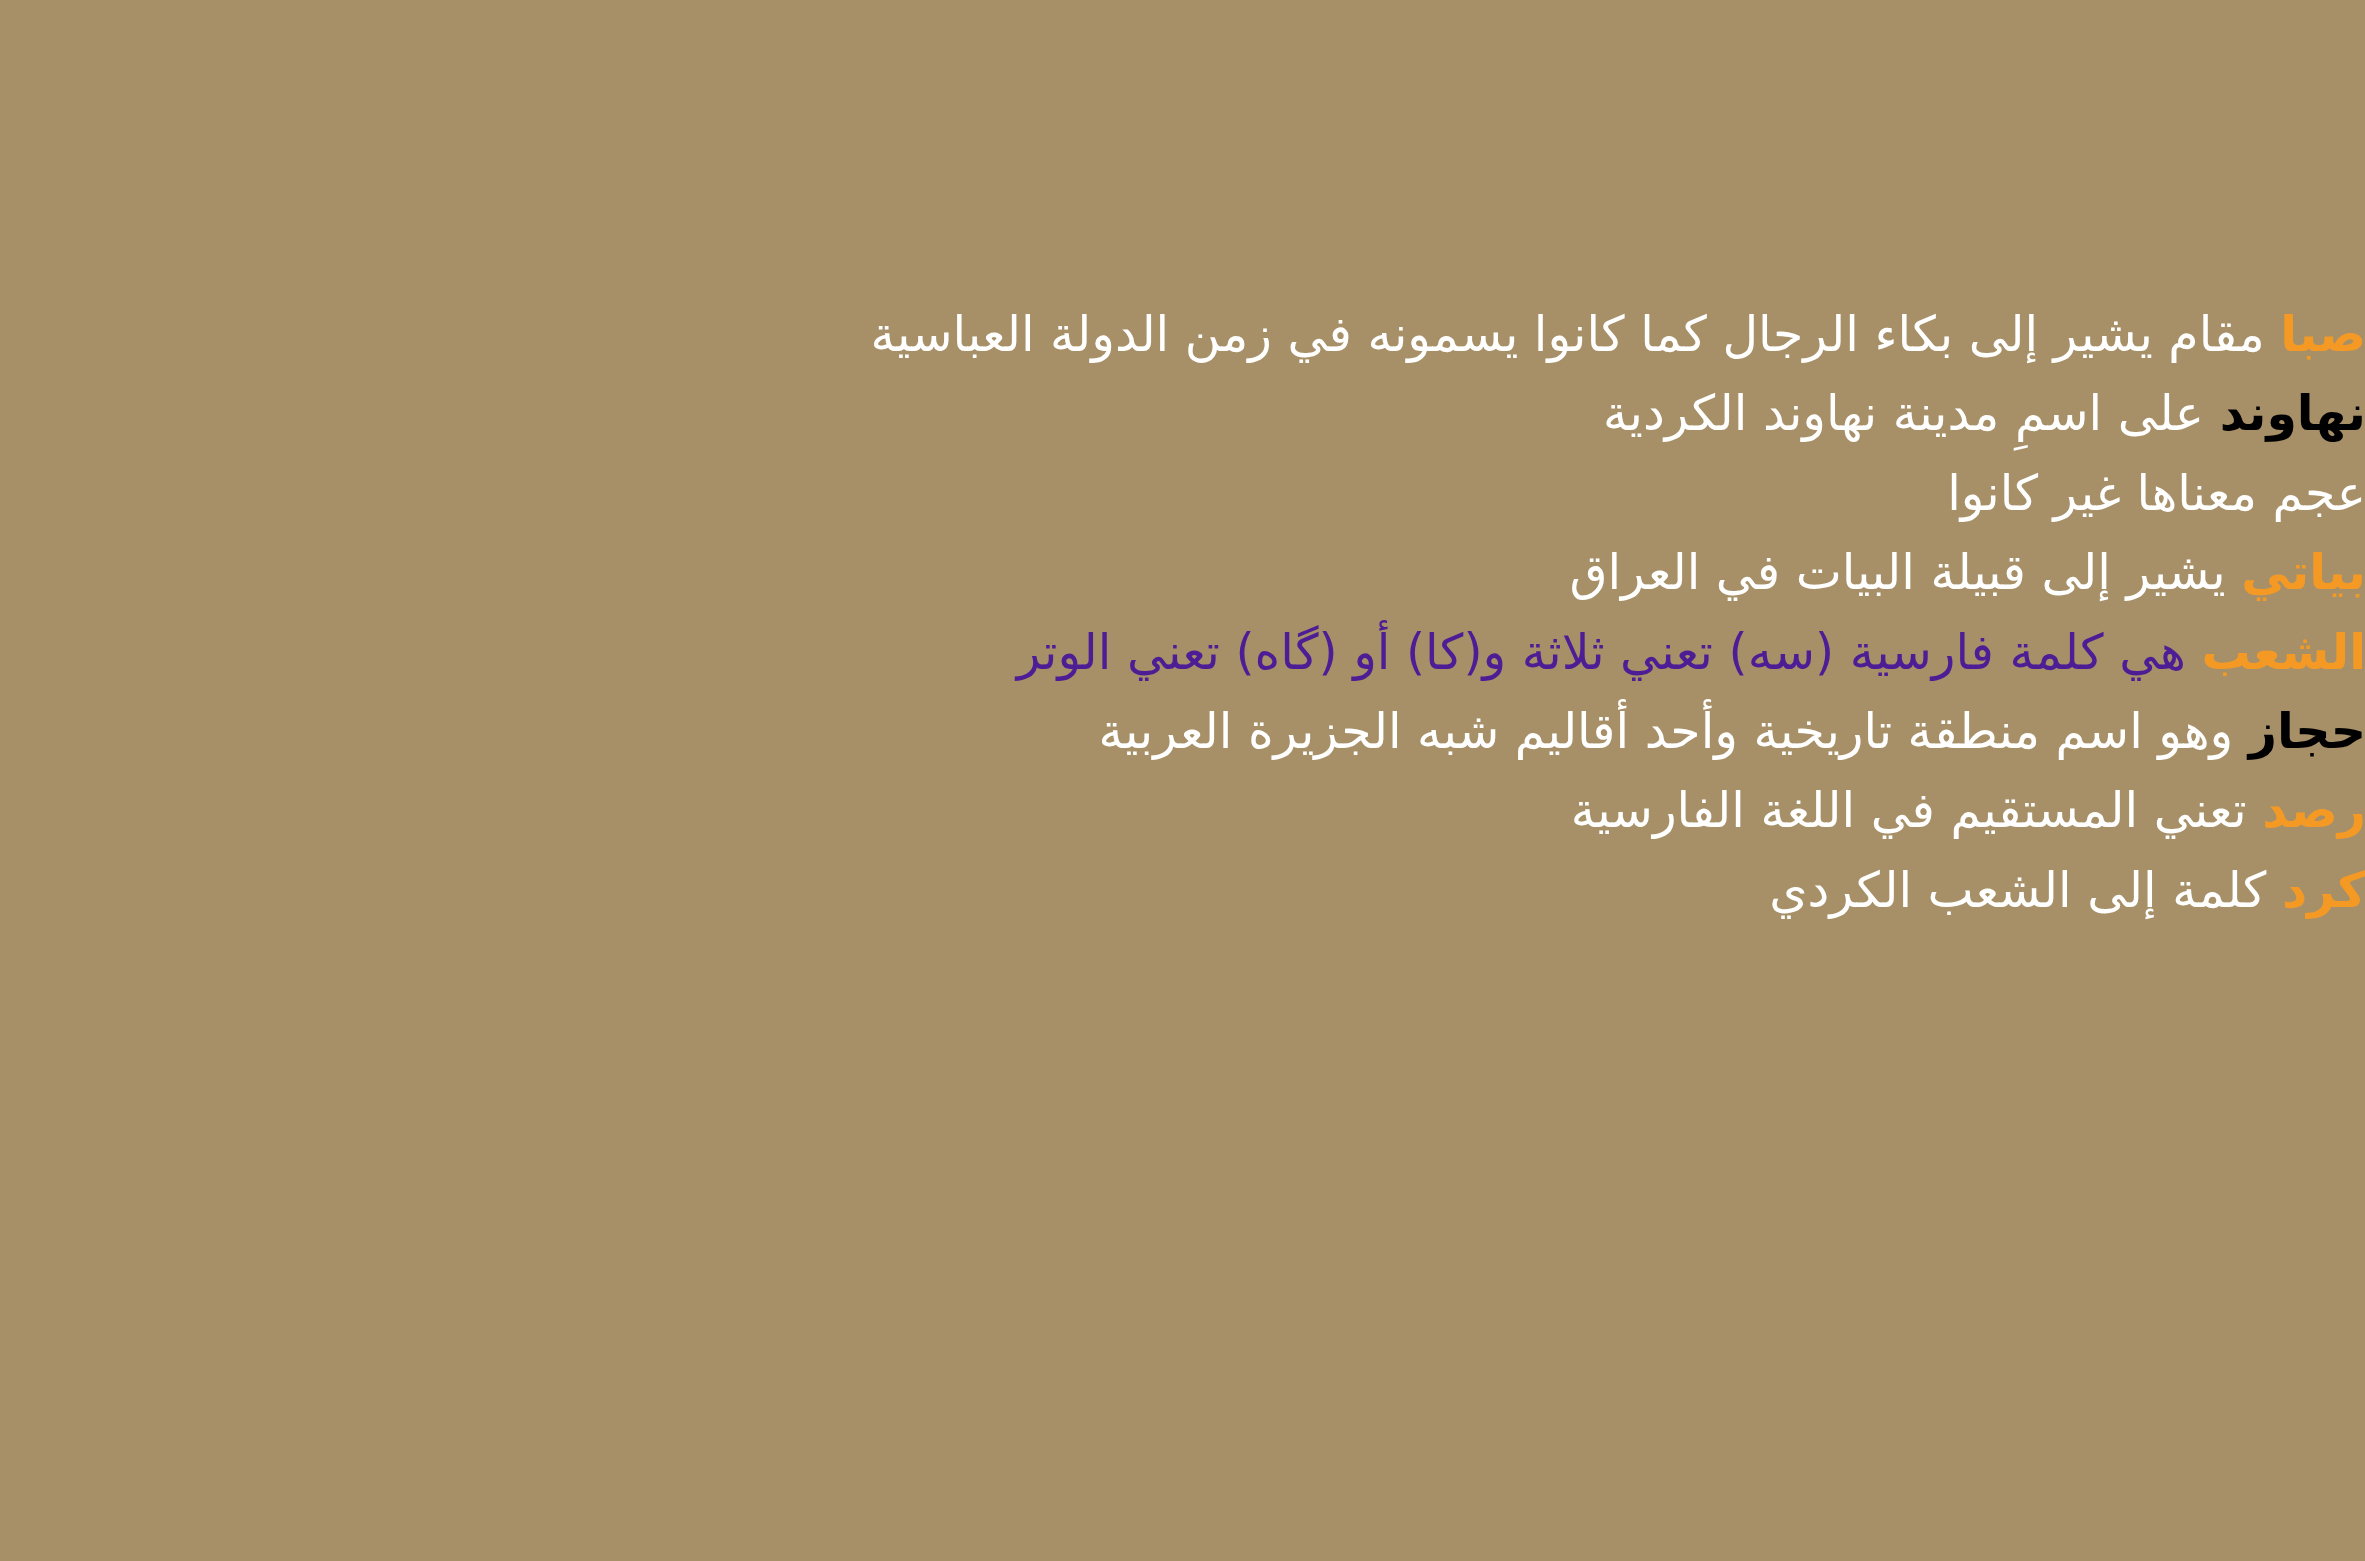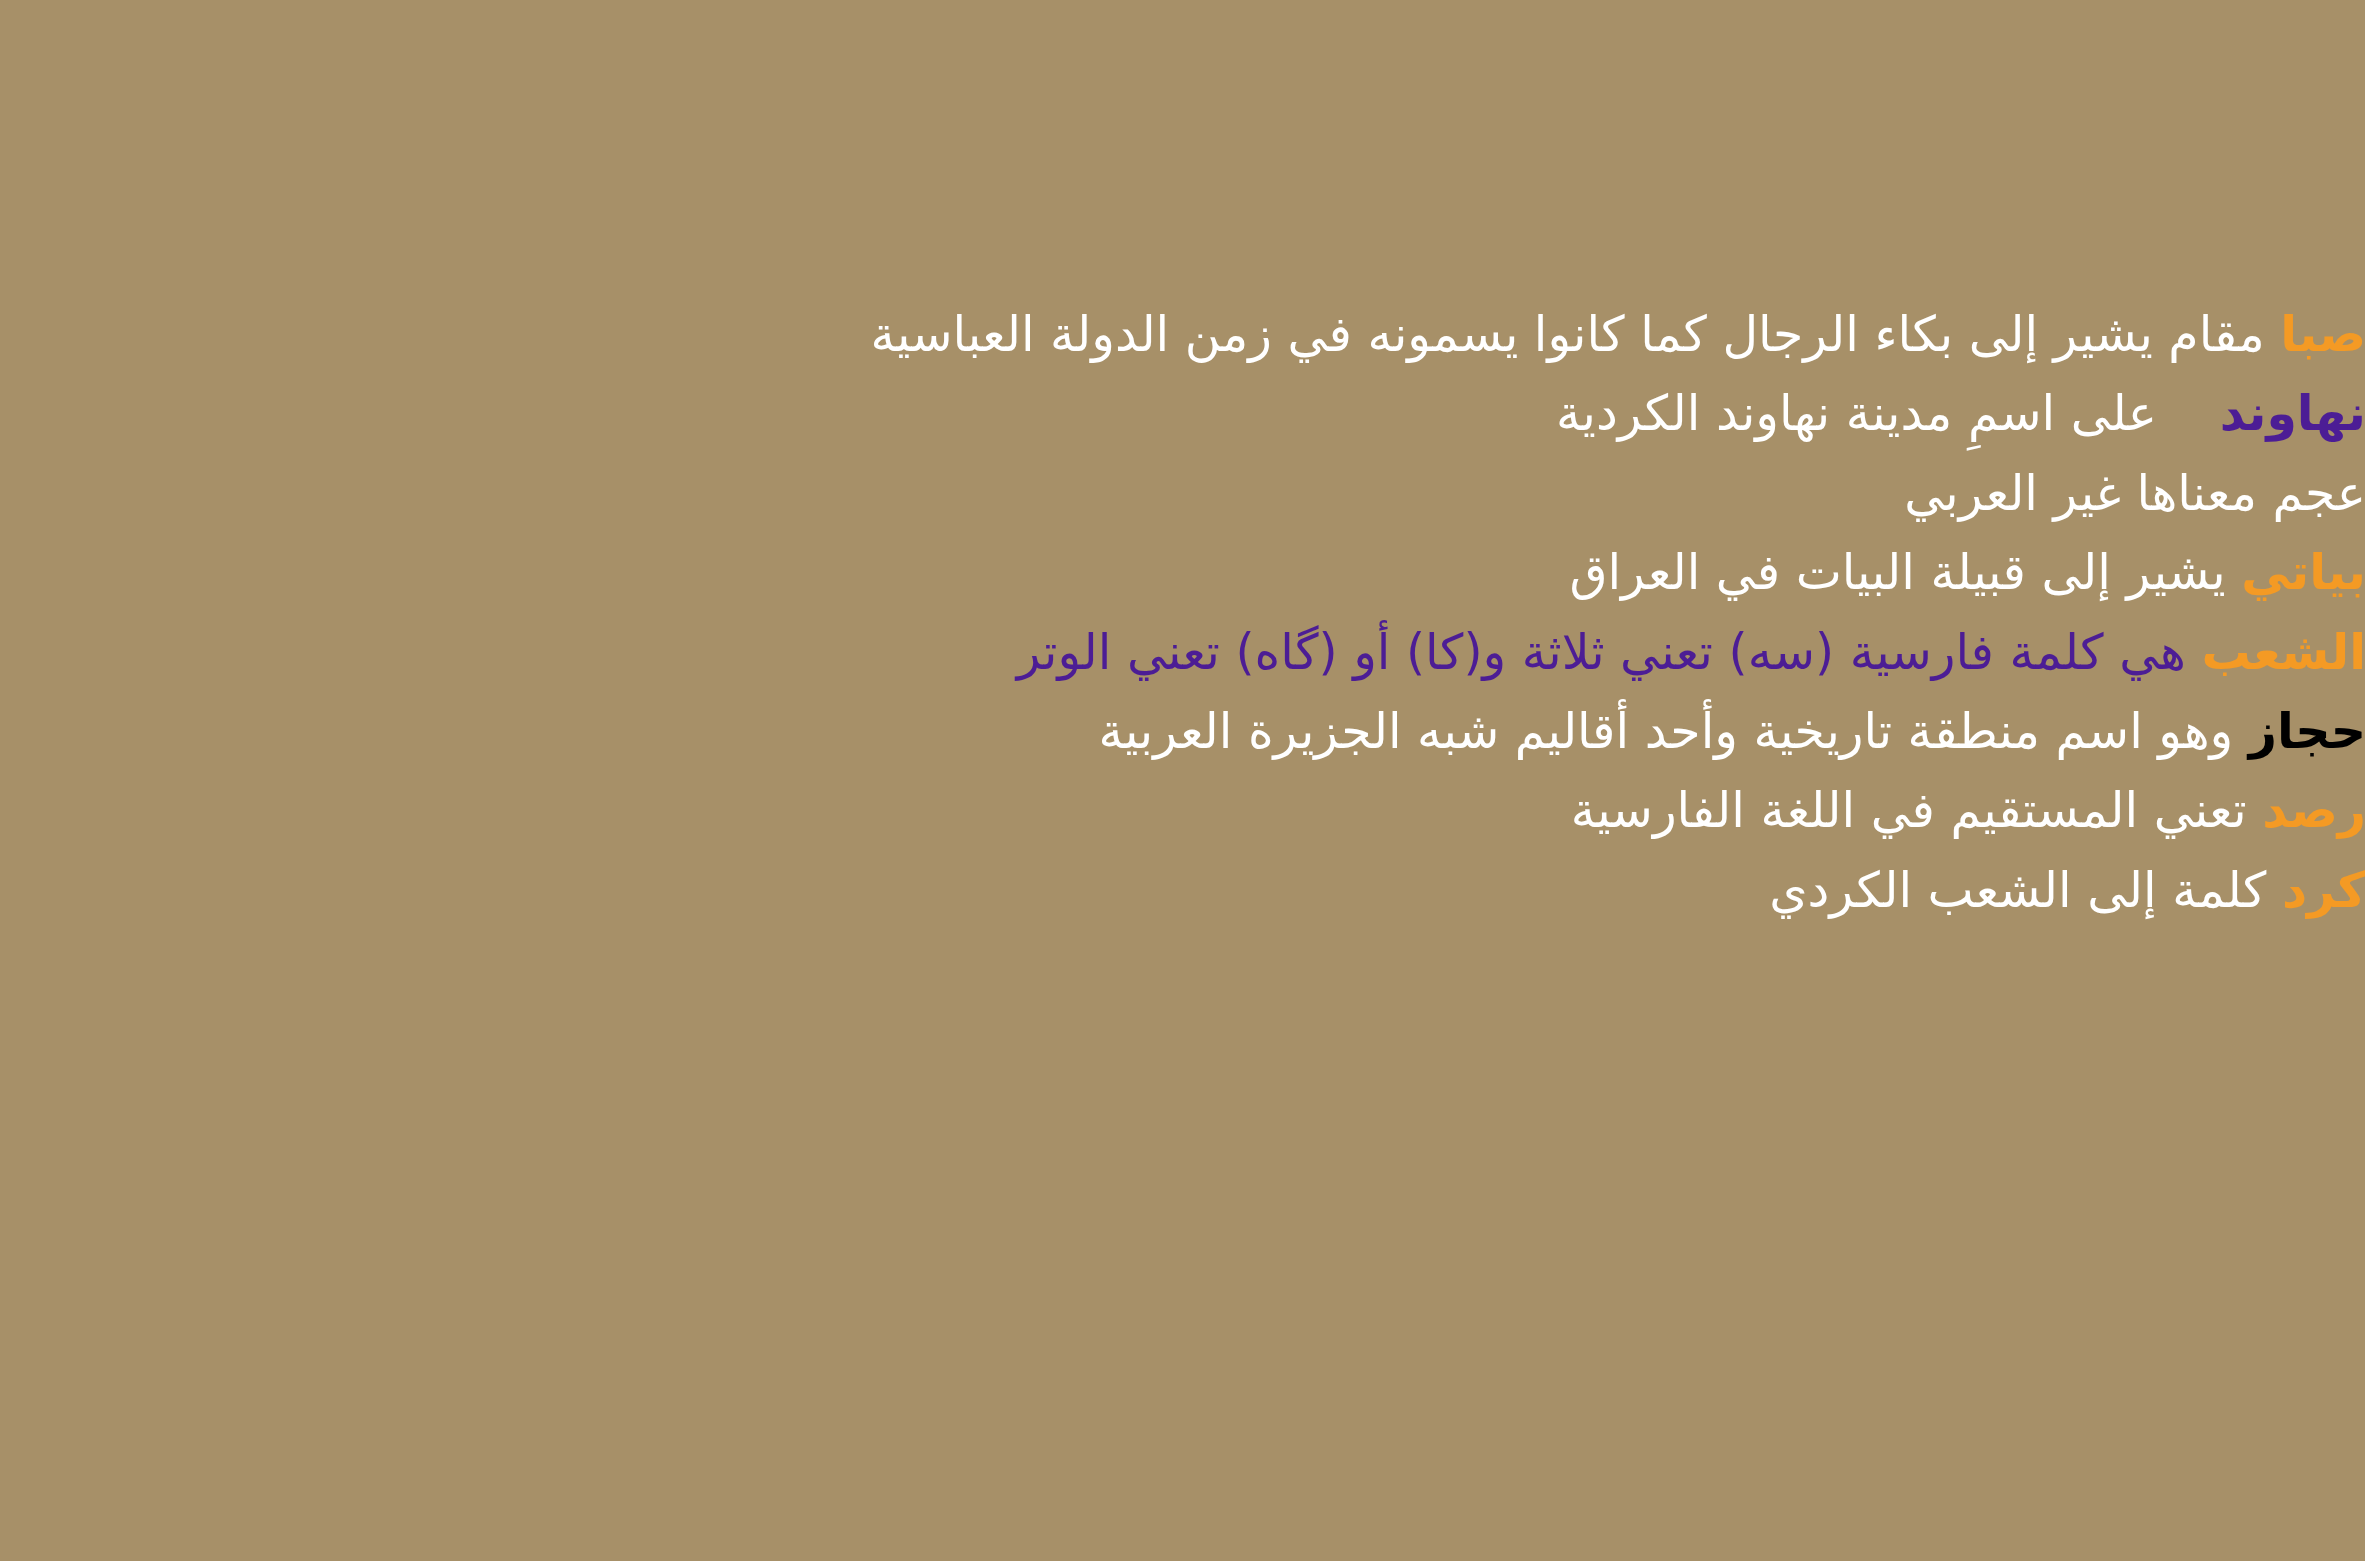--- a/index.html
+++ b/index.html
@@ -59,7 +59,7 @@
   </div>
 
   <div class="line">
-    <span class="term" style="color: #4c1d95; margin-left: 47px;">نهاوند</span>
+    <span class="term" style="color: #000000;">نهاوند</span>
     <span class="gloss" style="color: rgb(255, 255, 255);">على اسمِ مدينة نهاوند الكردية</span>
   </div>
 

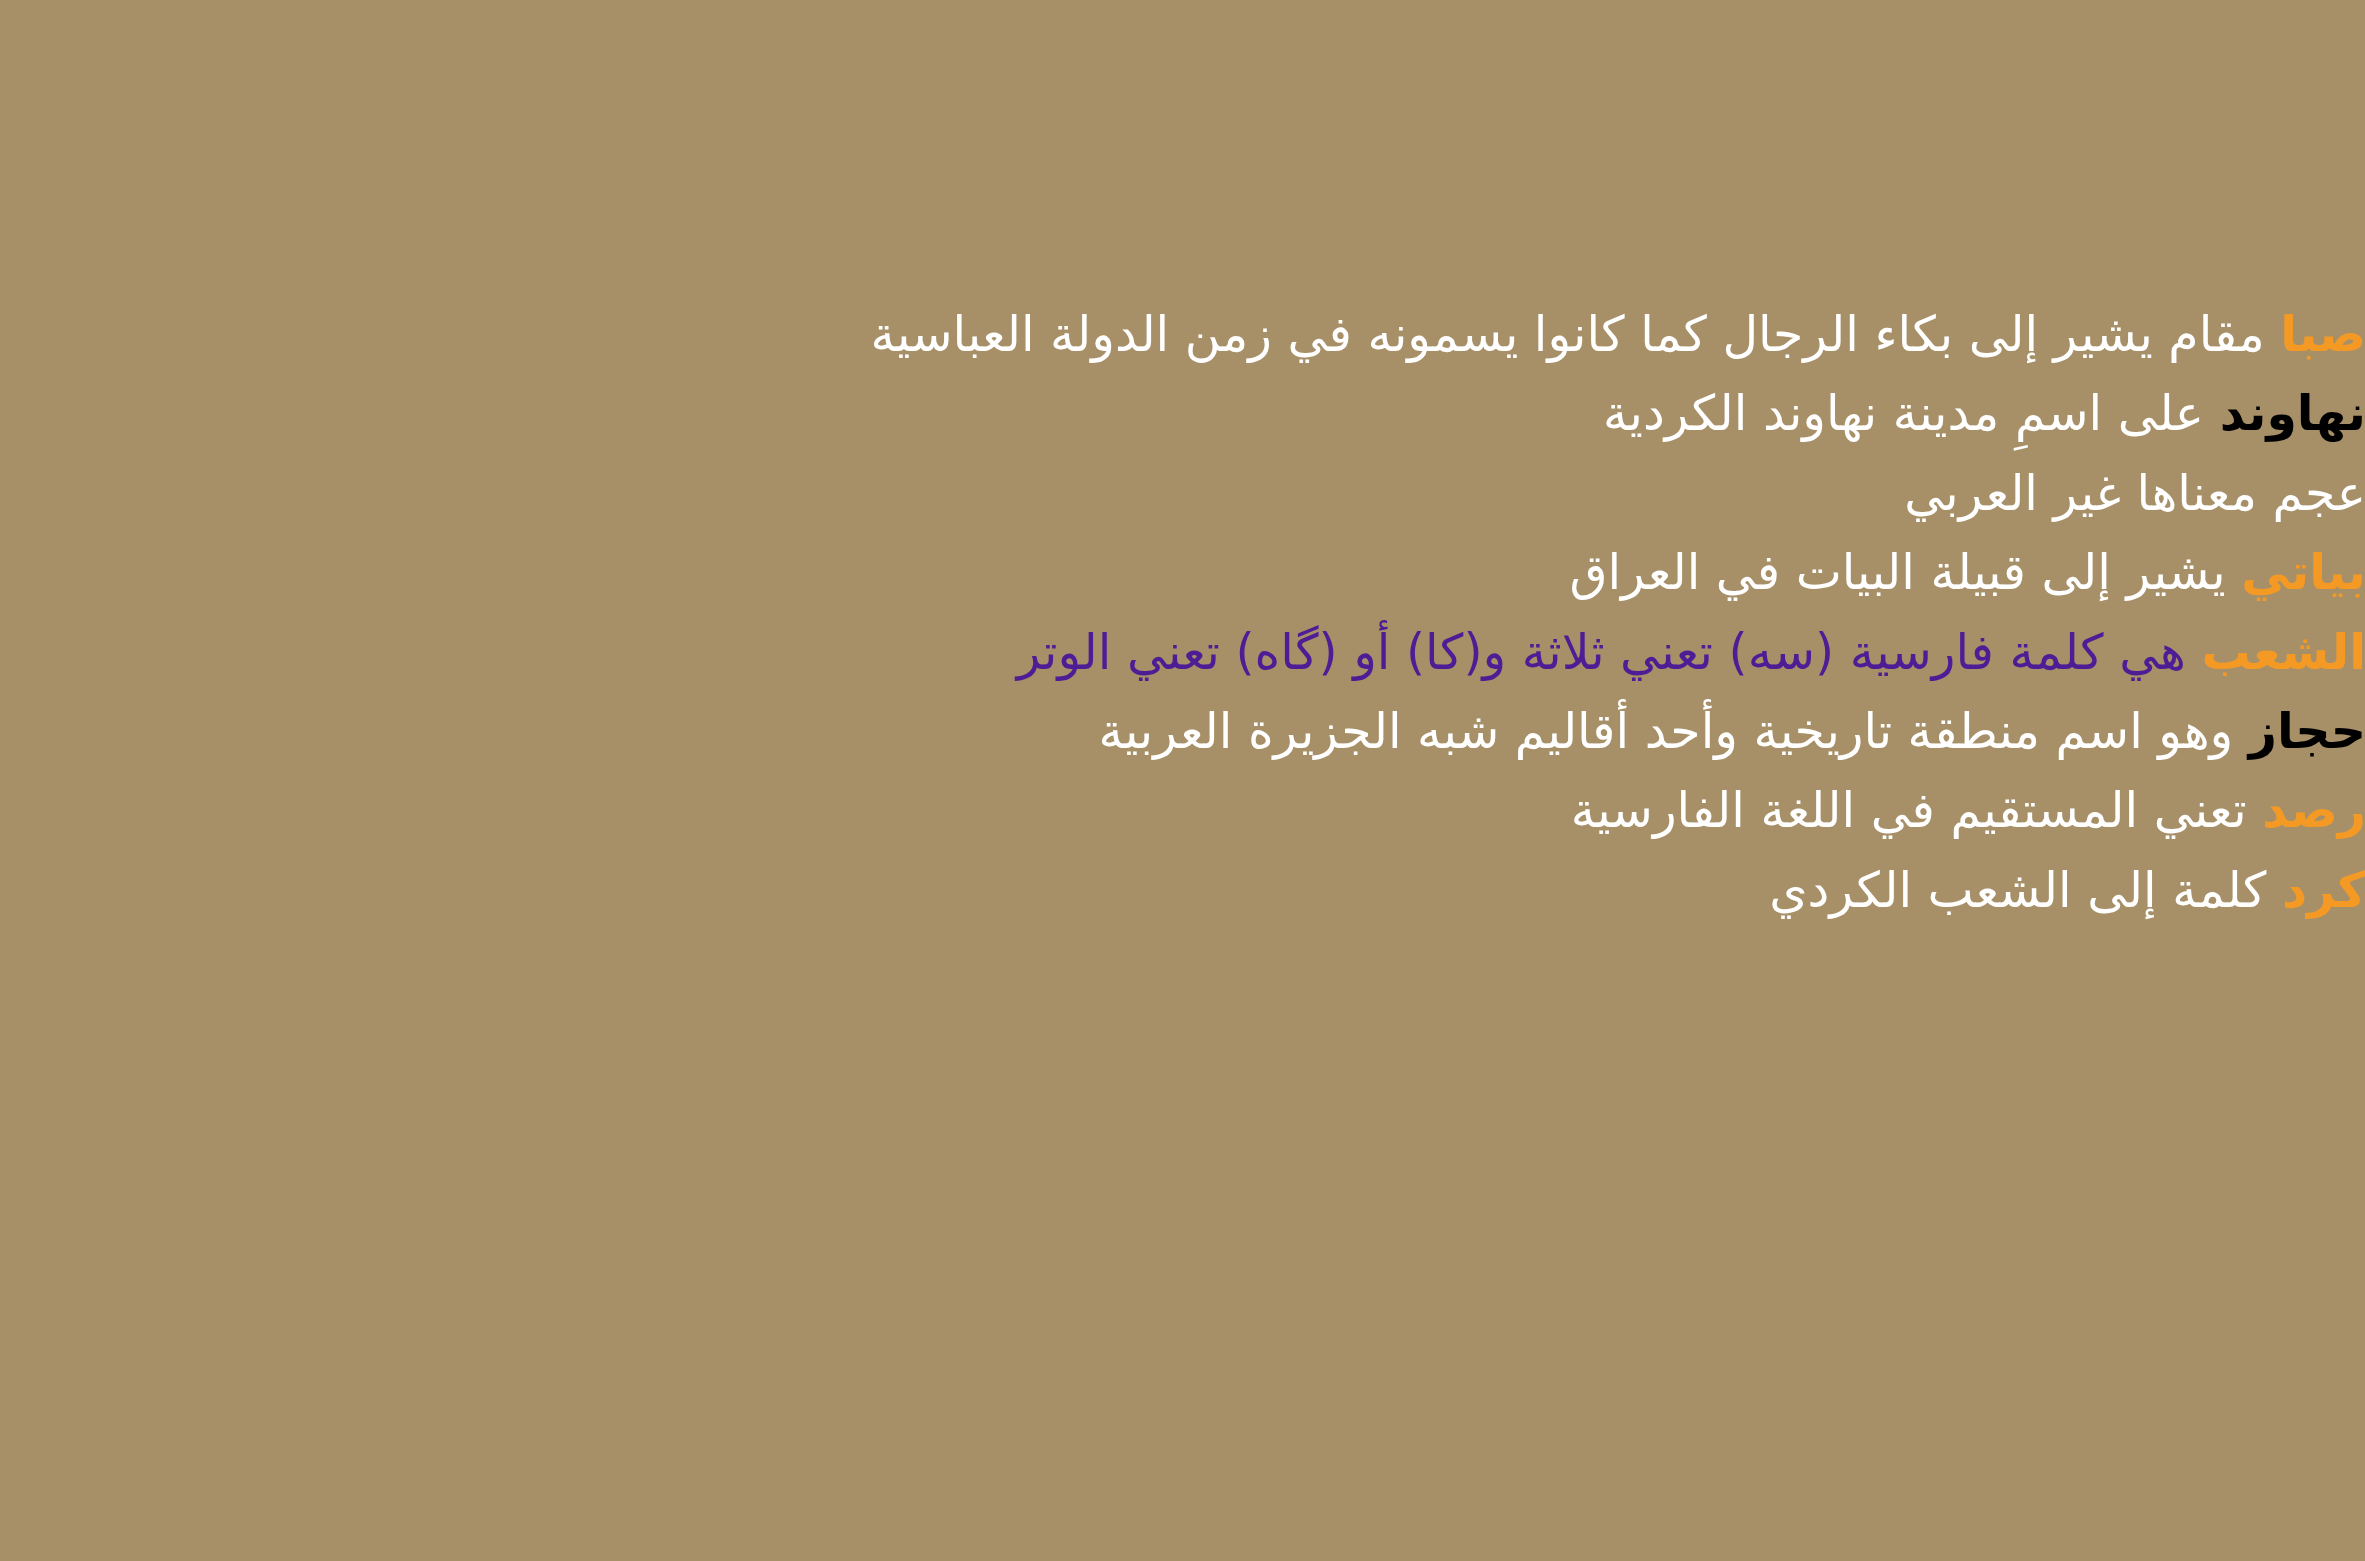--- a/index.html
+++ b/index.html
@@ -65,7 +65,7 @@
 
   <div class="line no-term">
     <span class="term" style="color: rgb(244, 154, 36);"></span>
-    <span class="gloss" style="color: rgb(255, 255, 255);">عجم معناها غير العربي</span>
+    <span class="gloss" style="color: rgb(255, 255, 255);">عجم معناها غير كانوا</span>
   </div>
 
   <div class="line">

